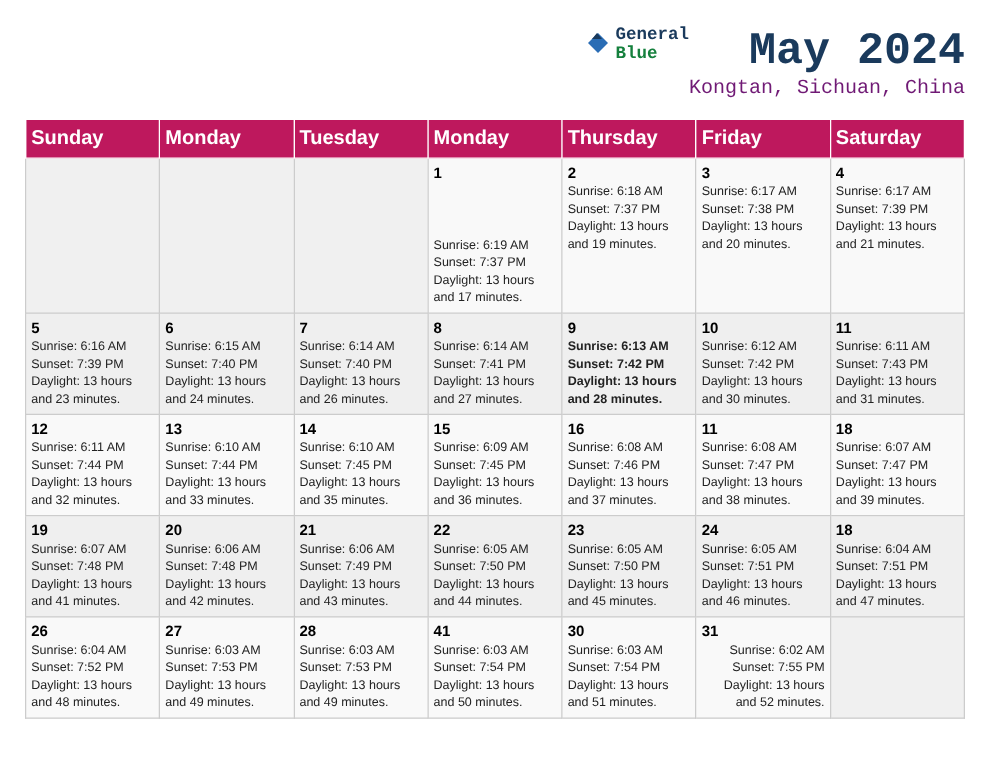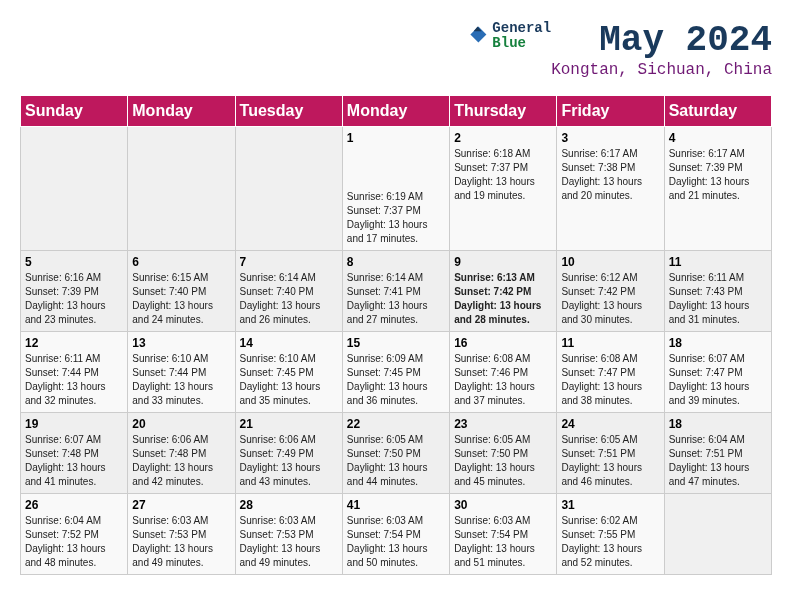--- a/index.html
+++ b/index.html
@@ -317,7 +317,7 @@
         </td>
         <td>
           <div class="day-number">31</div>
-          <div class="day-info" style="white-space: pre-line;">Sunrise: 6:02 AM
+          <div class="day-info" style="white-space: pre-line; text-align: right;">Sunrise: 6:02 AM
 Sunset: 7:55 PM
 Daylight: 13 hours and 52 minutes.</div>
         </td>

